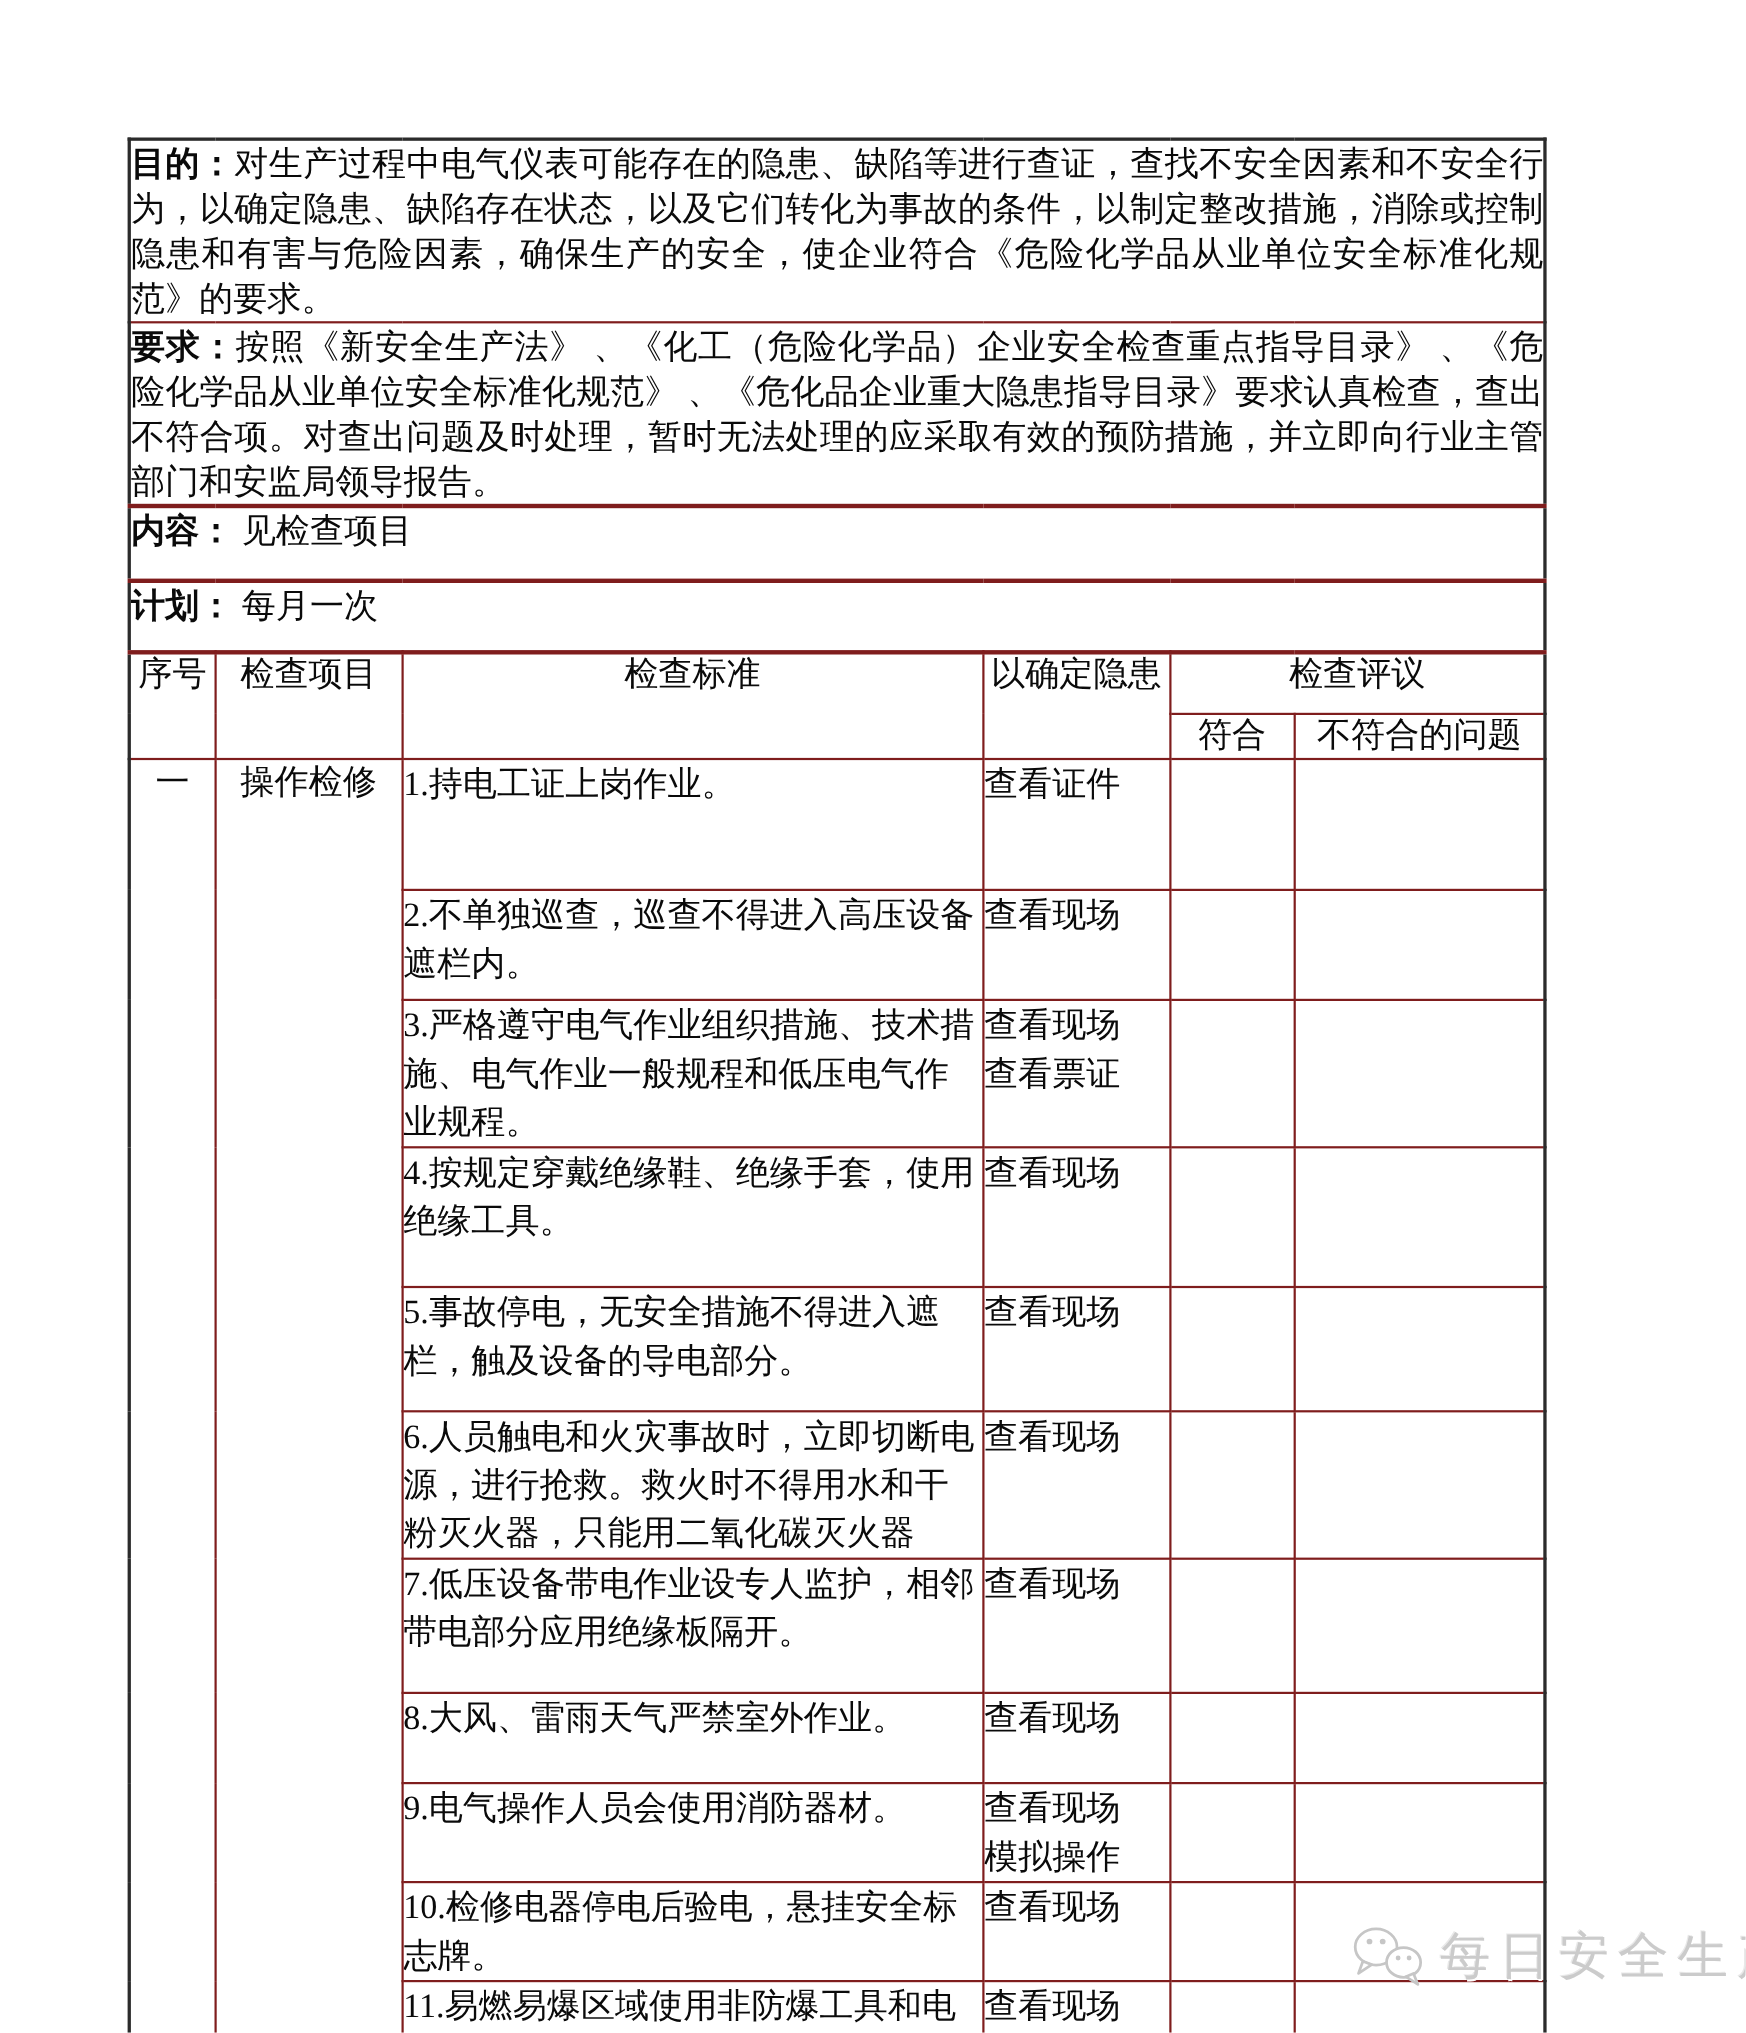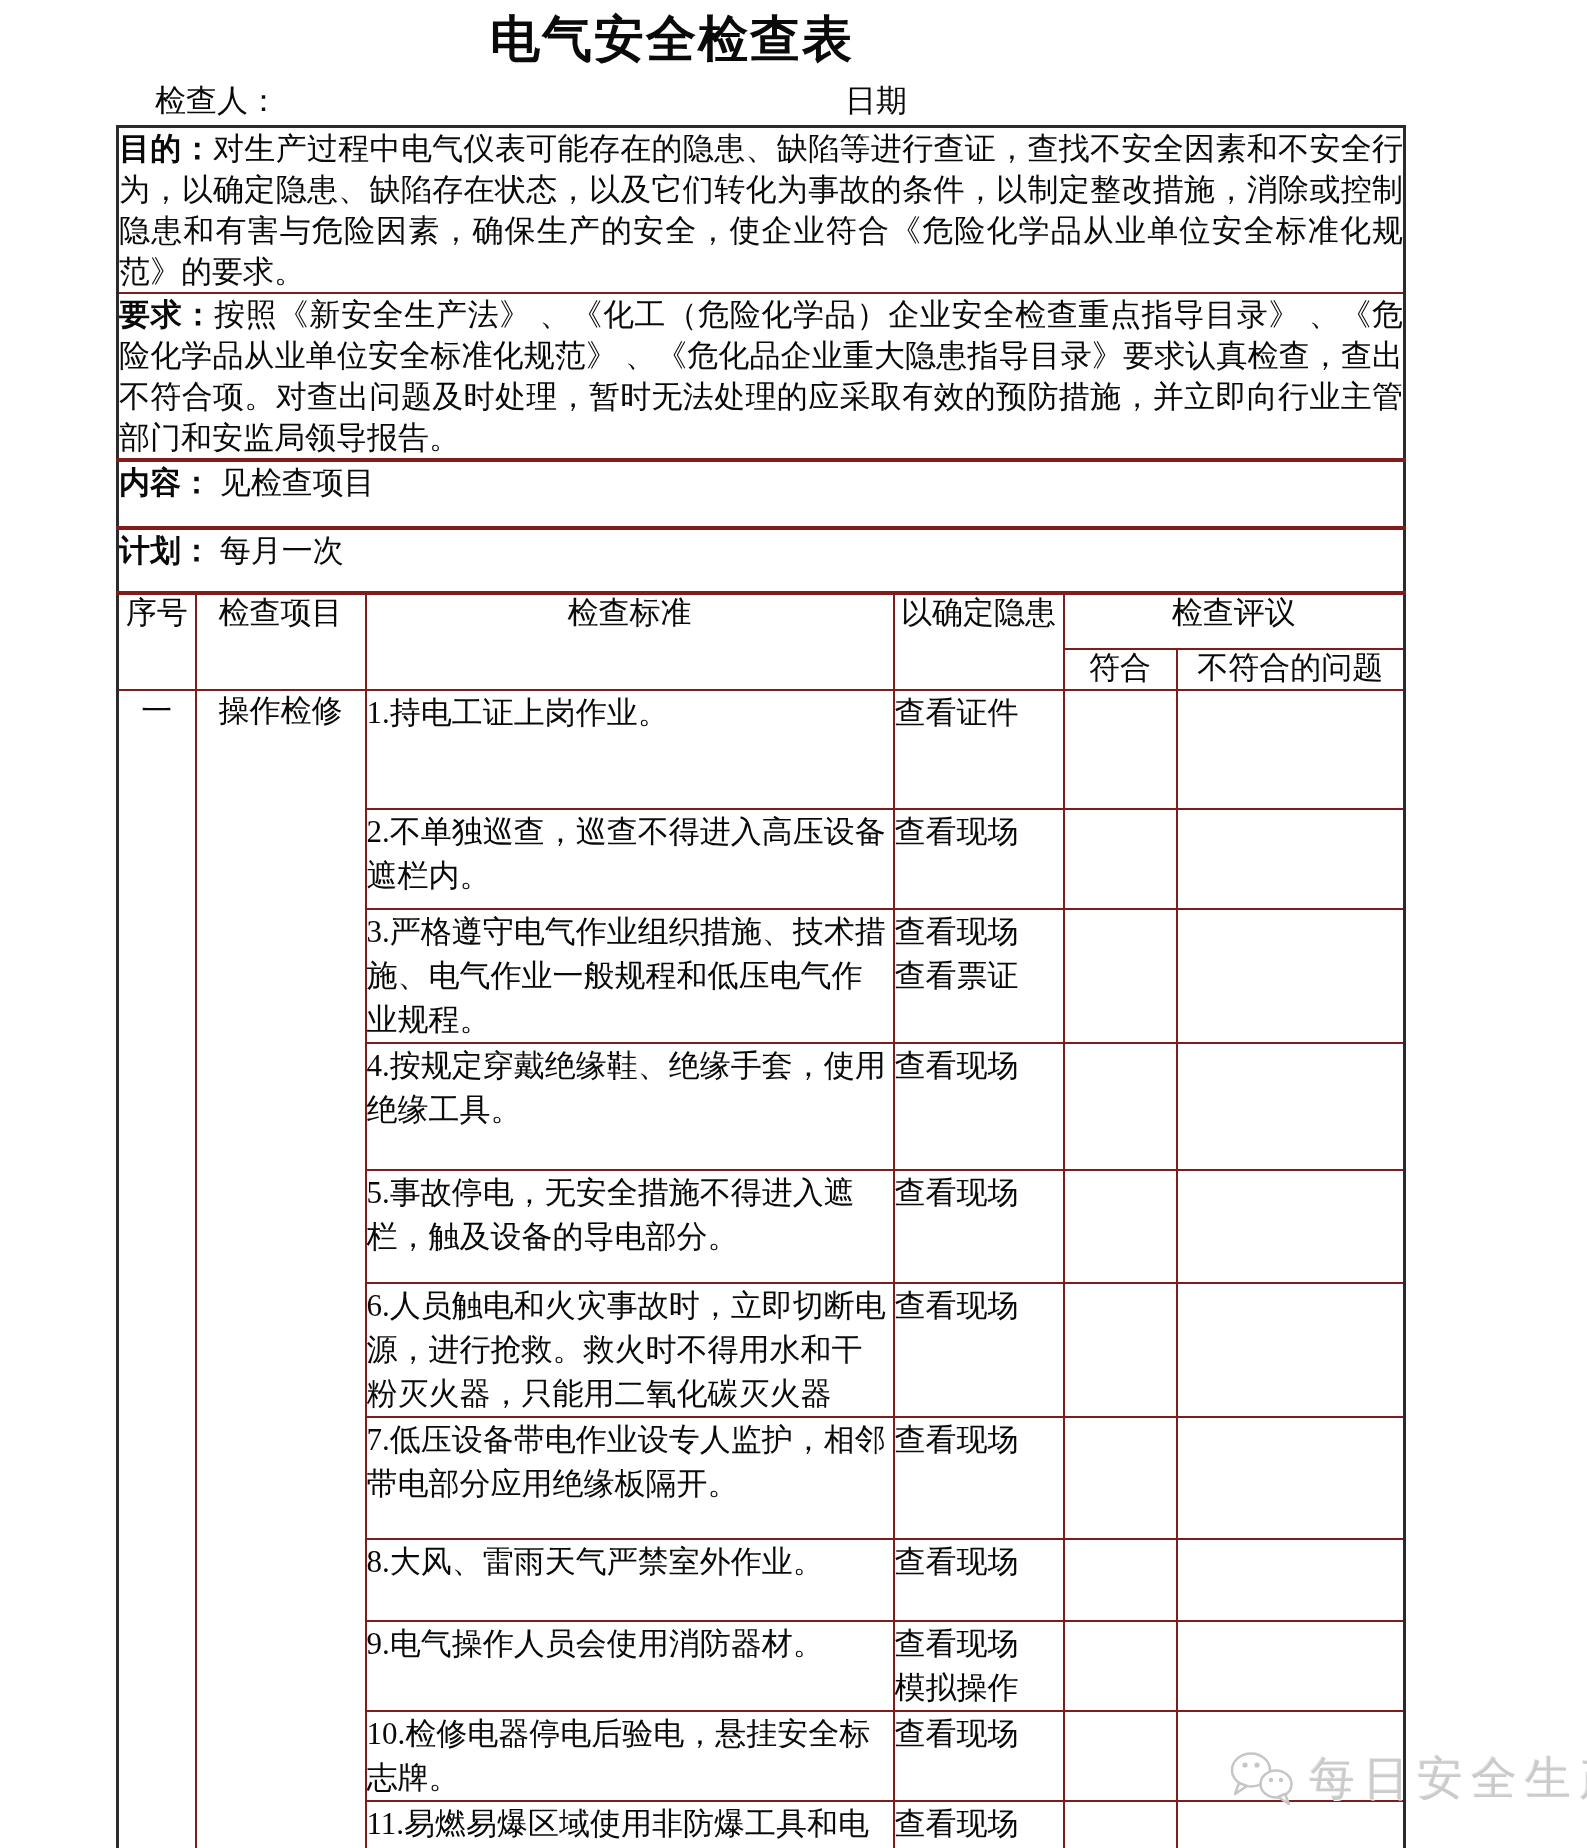--- a/index.html
+++ b/index.html
@@ -83,7 +83,6 @@
 
 <div class="page">
 
-  <div class="doc-title">电气安全检查表</div>
 
   <div class="meta-row">
     <span class="inspector-label">检查人：</span>

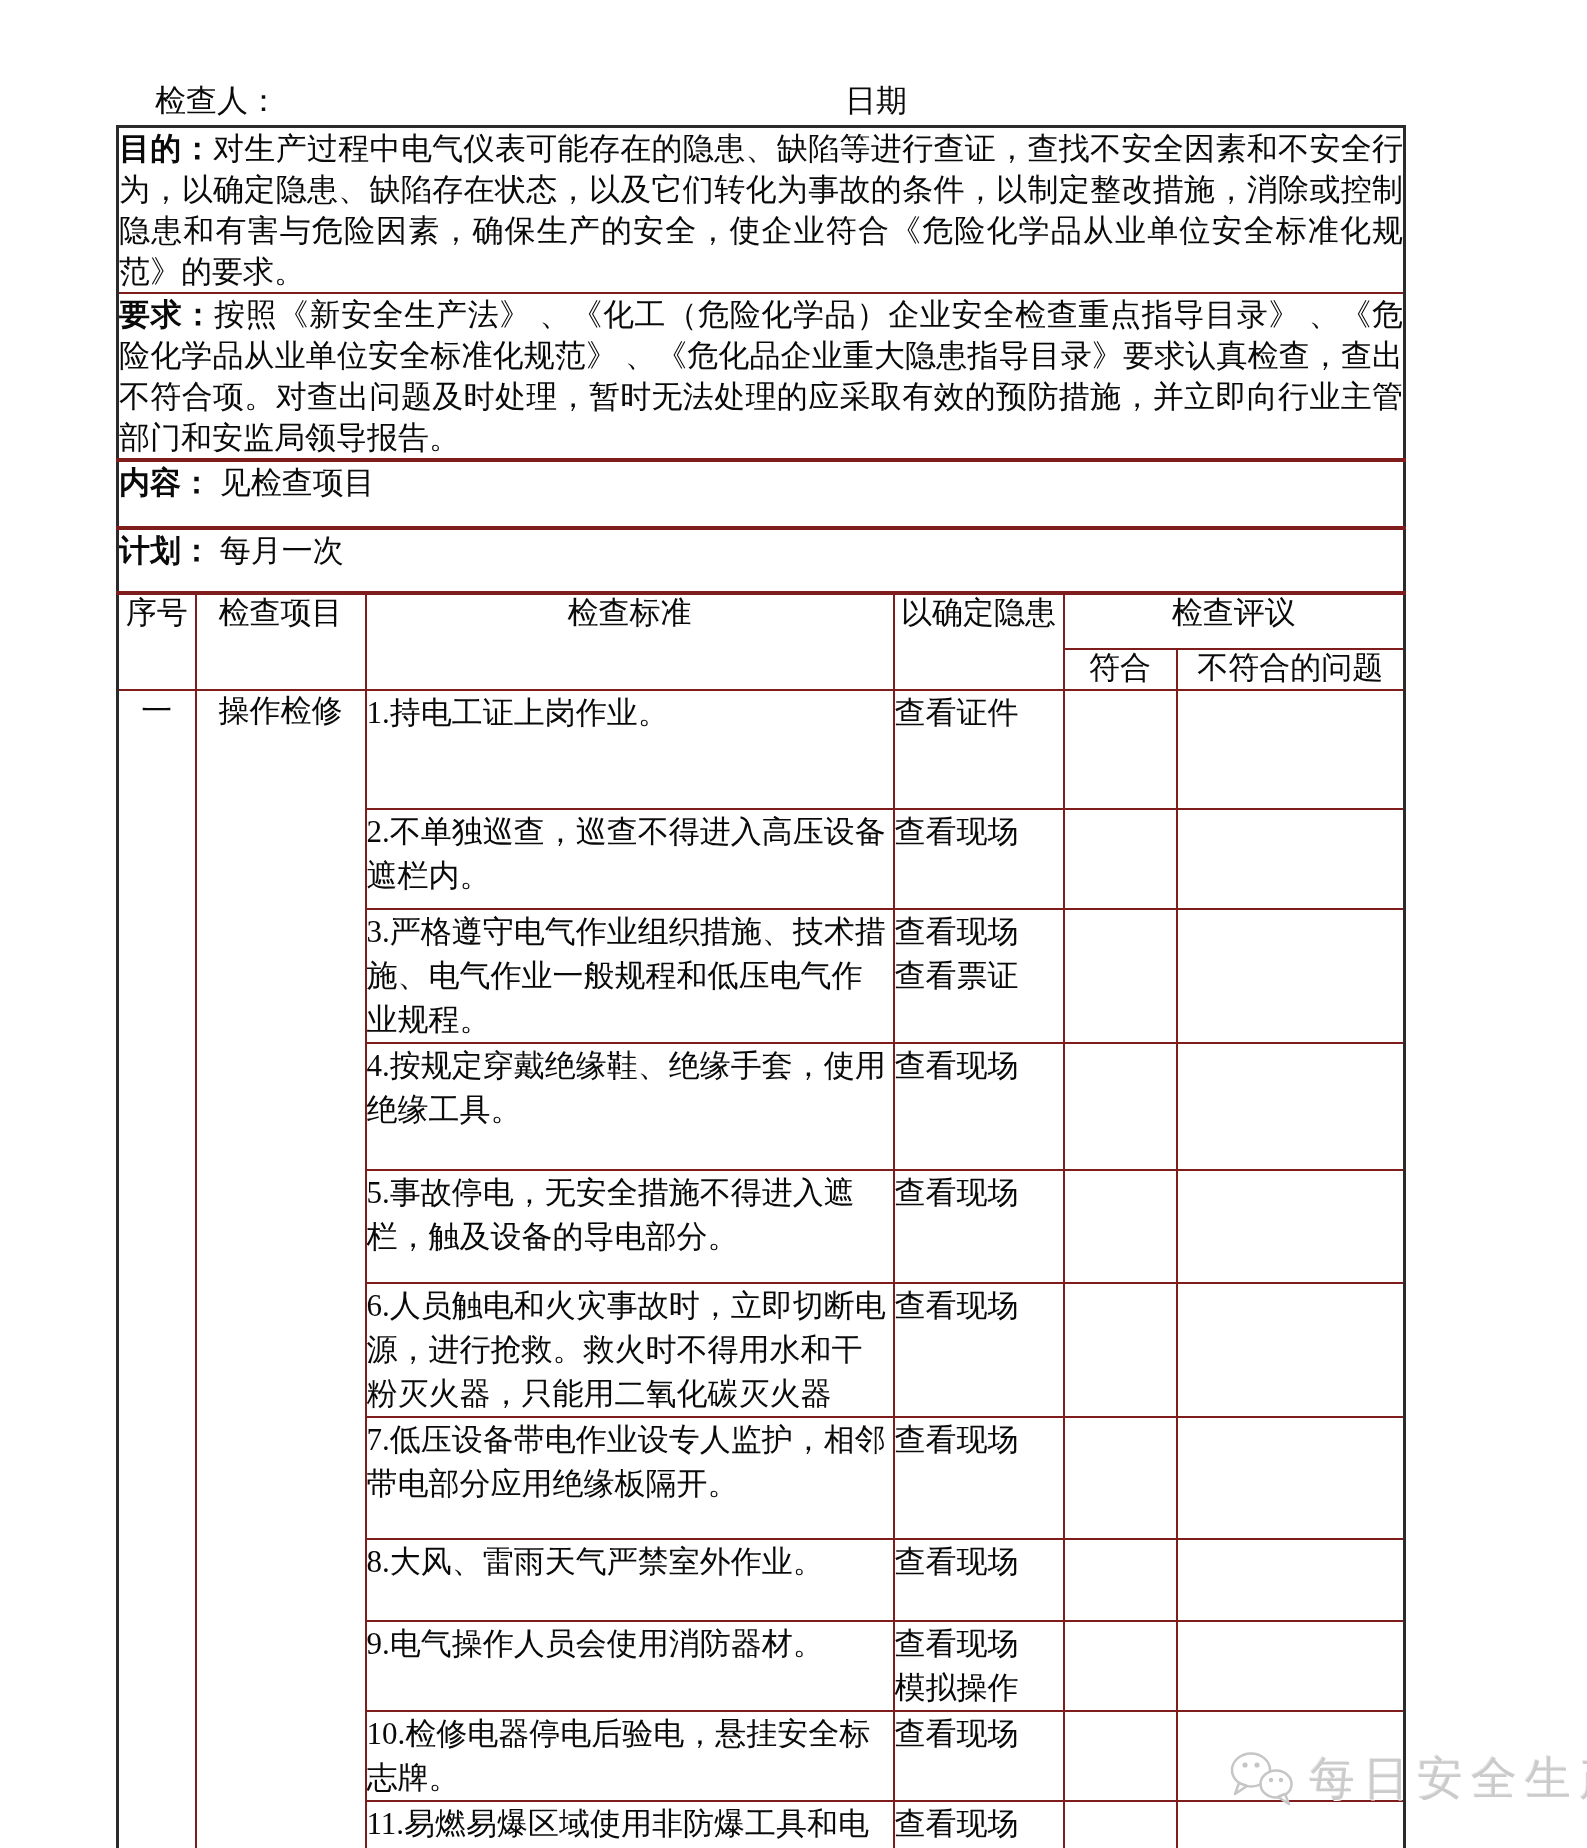--- a/index.html
+++ b/index.html
@@ -84,10 +84,6 @@
 <div class="page">
 
 
-  <div class="meta-row">
-    <span class="inspector-label">检查人：</span>
-    <span class="date-label">日期</span>
-  </div>
 
   <table class="form">
     <colgroup>

